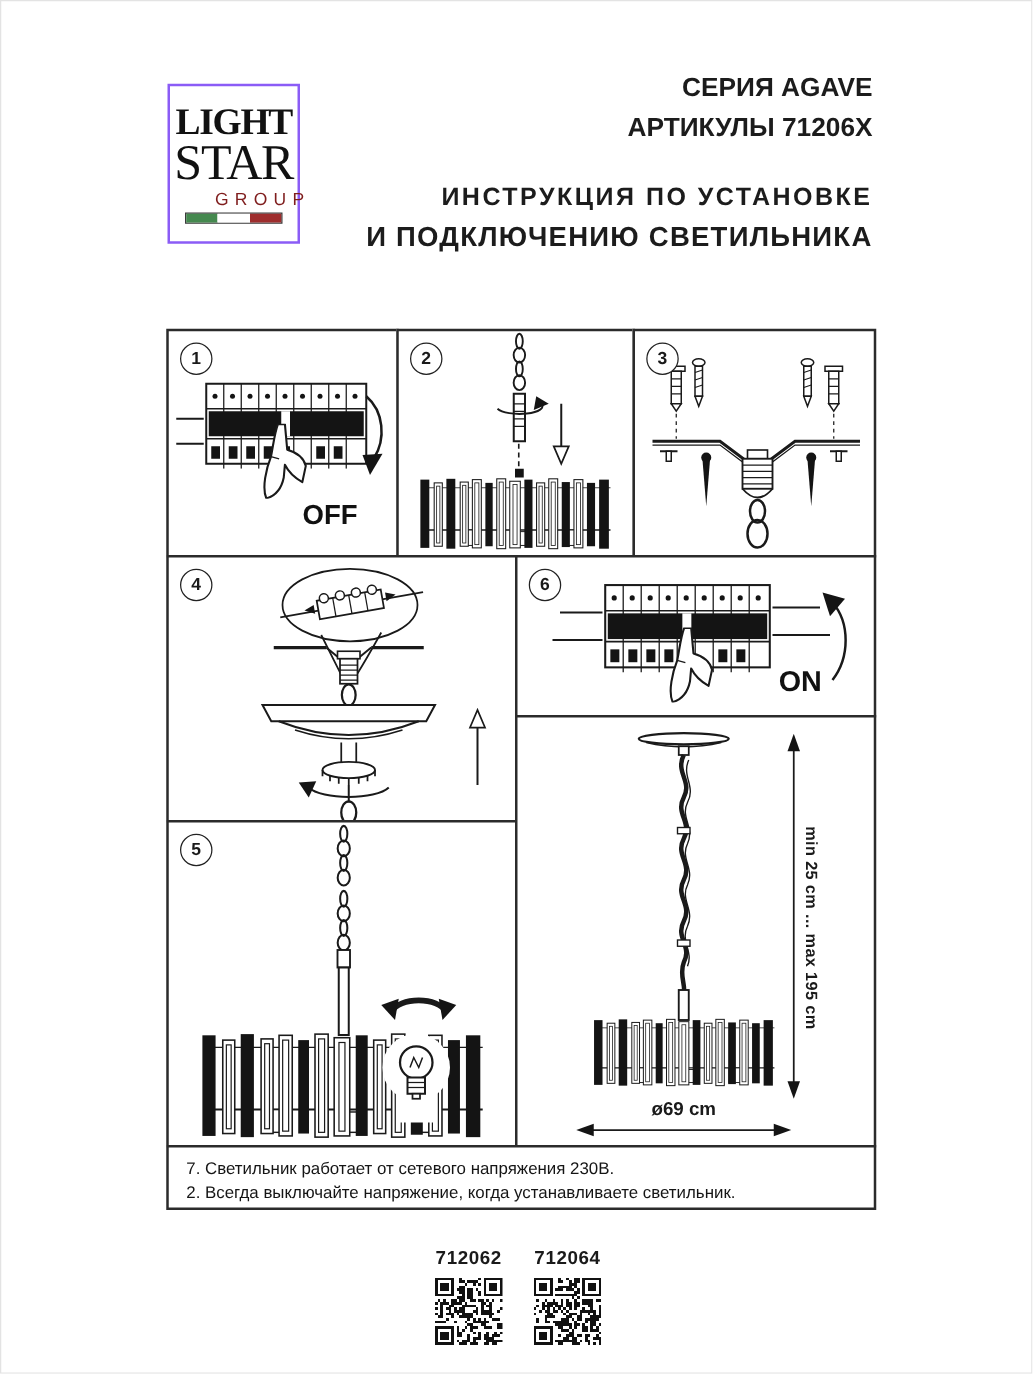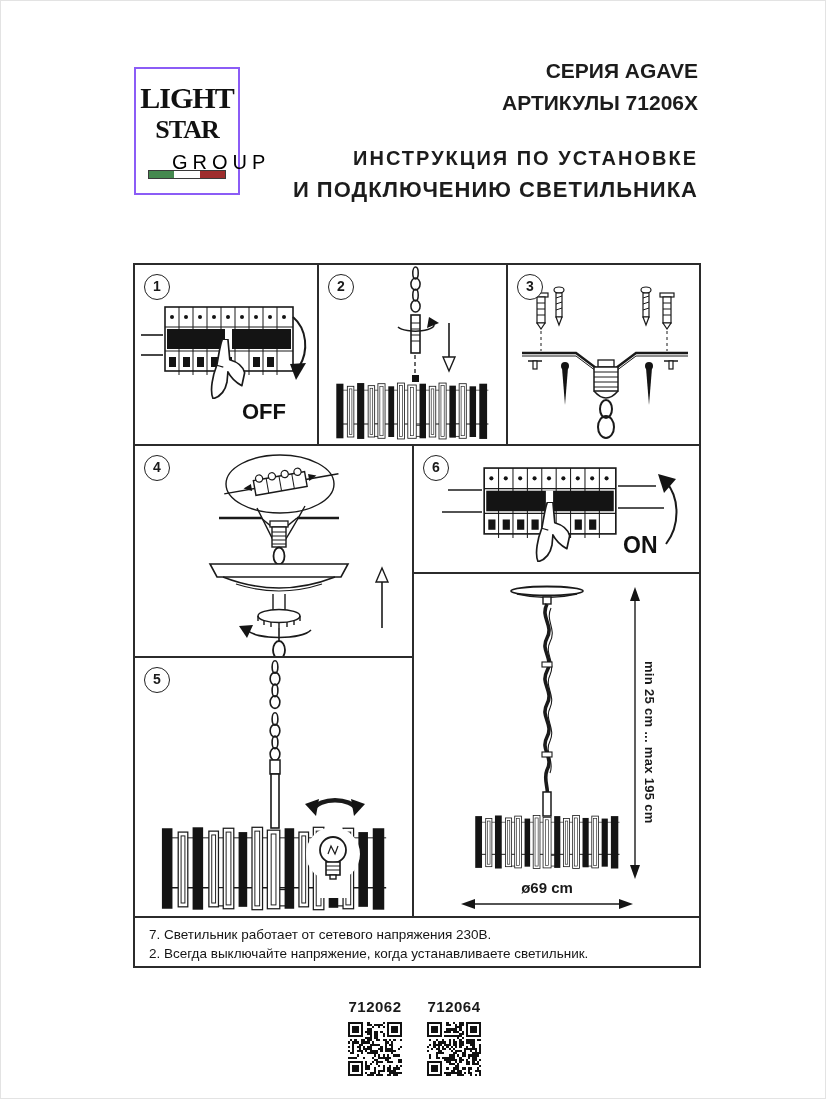--- a/index.html
+++ b/index.html
@@ -17,7 +17,7 @@
   .logo-word1 { display:block; margin-top:14px; font-family:"Liberation Serif","DejaVu Serif",serif;
     font-weight:bold; font-size:30px; line-height:30px; letter-spacing:-1px; color:#111; }
   .logo-word2 { display:block; font-family:"Liberation Serif","DejaVu Serif",serif;
-    font-weight:bold; font-size:26px; line-height:33px; letter-spacing:-1px; color:#111; }
+    font-weight:normal; font-size:40px; line-height:33px; letter-spacing:-1px; color:#111; }
   .logo-word3 { display:block; margin-top:5px; font-size:20px; letter-spacing:5px;
     color:#000000; text-indent:5px;padding-left:31px; }
   .logo-flag { position:absolute; left:12px; bottom:14px; width:78px; height:9px;

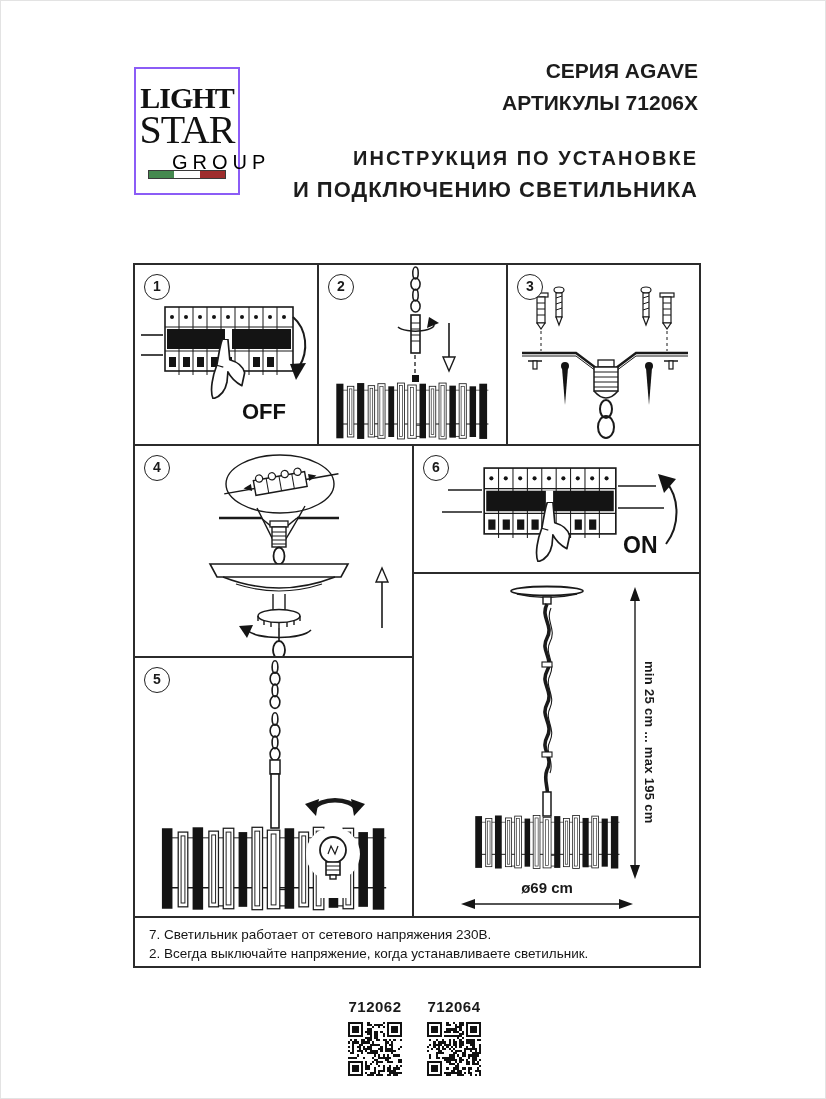--- a/index.html
+++ b/index.html
@@ -18,8 +18,8 @@
     font-weight:bold; font-size:30px; line-height:30px; letter-spacing:-1px; color:#111; }
   .logo-word2 { display:block; font-family:"Liberation Serif","DejaVu Serif",serif;
     font-weight:normal; font-size:40px; line-height:33px; letter-spacing:-1px; color:#111; }
-  .logo-word3 { display:block; margin-top:5px; font-size:20px; letter-spacing:5px;
-    color:#000000; text-indent:5px;padding-left:31px; }
+  .logo-word3 { display:block; margin-top:5px; font-size:14px; letter-spacing:5px;
+    color:#7f1d1d; text-indent:5px;padding-left:31px; }
   .logo-flag { position:absolute; left:12px; bottom:14px; width:78px; height:9px;
     border:1px solid #3a3a3a; display:flex; }
   .logo-flag span { flex:1; }

